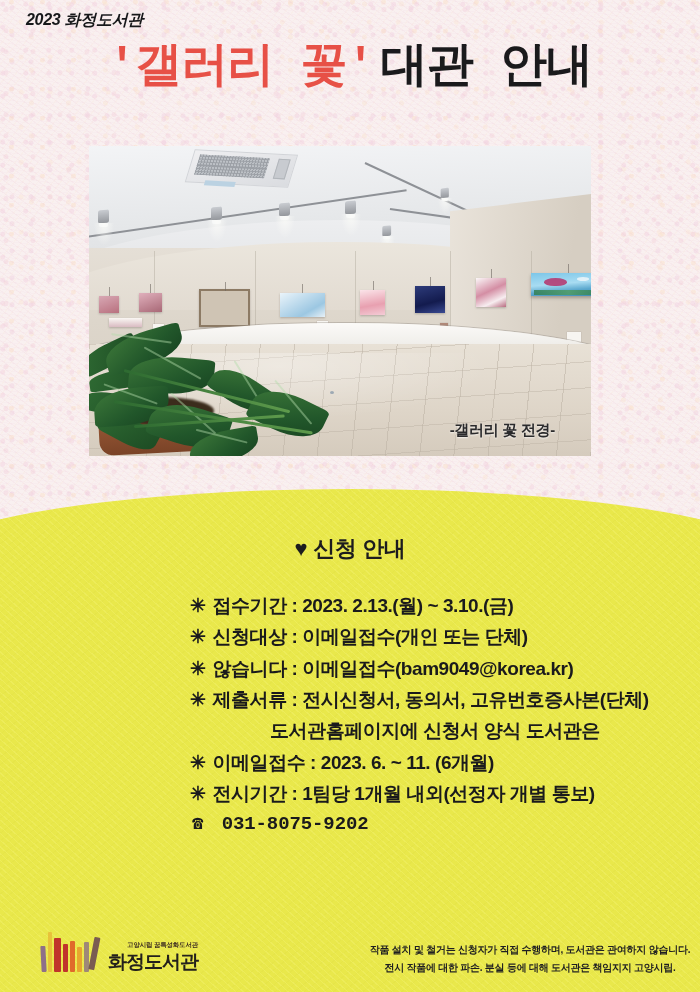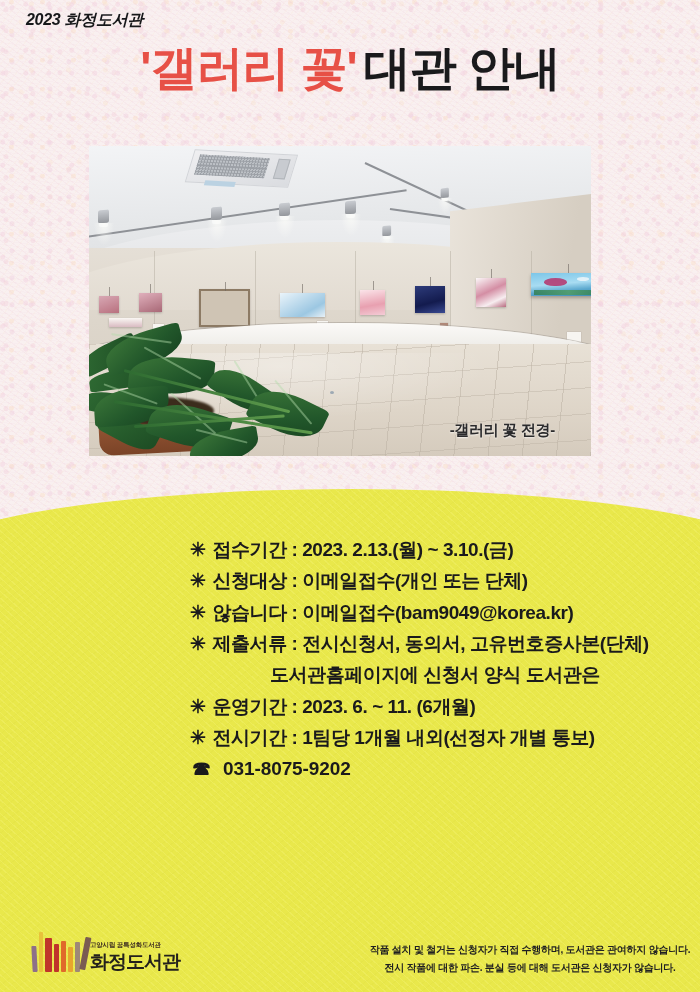--- a/index.html
+++ b/index.html
@@ -49,6 +49,7 @@
     text-align:center;
     white-space:nowrap;
     line-height:1;
+    font-family:Liberation Mono, monospace;
   }
   .t-red{
     font-size:47px; font-weight:bold; color:#E75046;

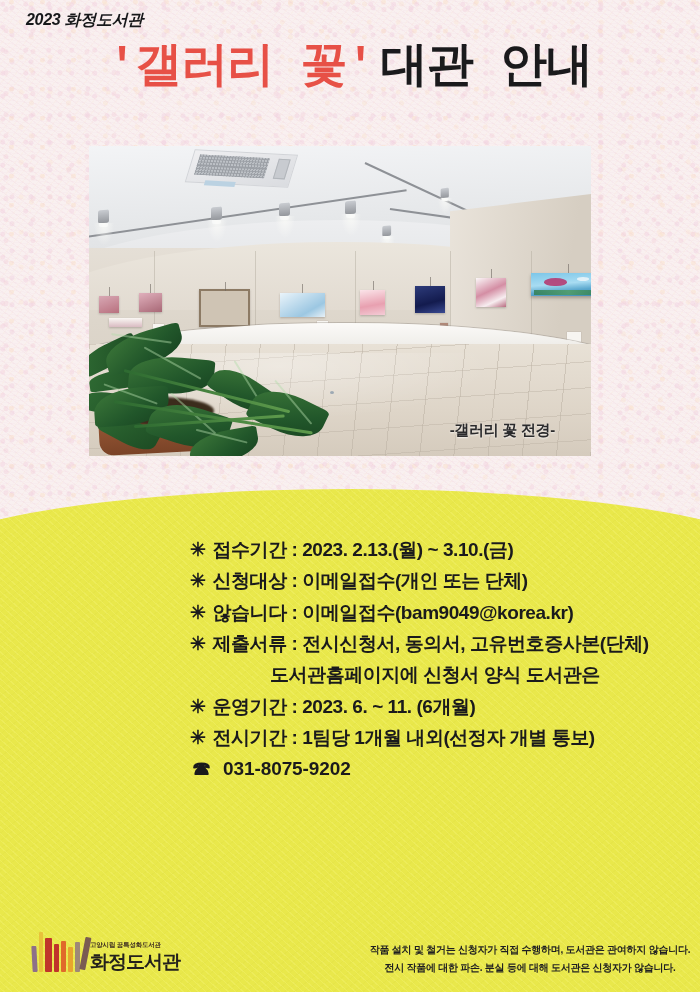--- a/index.html
+++ b/index.html
@@ -460,6 +460,9 @@
 
   <div id="info">
 
+    <div id="info-heading">
+      <span class="heart">♥</span><span>신청 안내</span>
+    </div>
 
     <ul class="info-list">
 

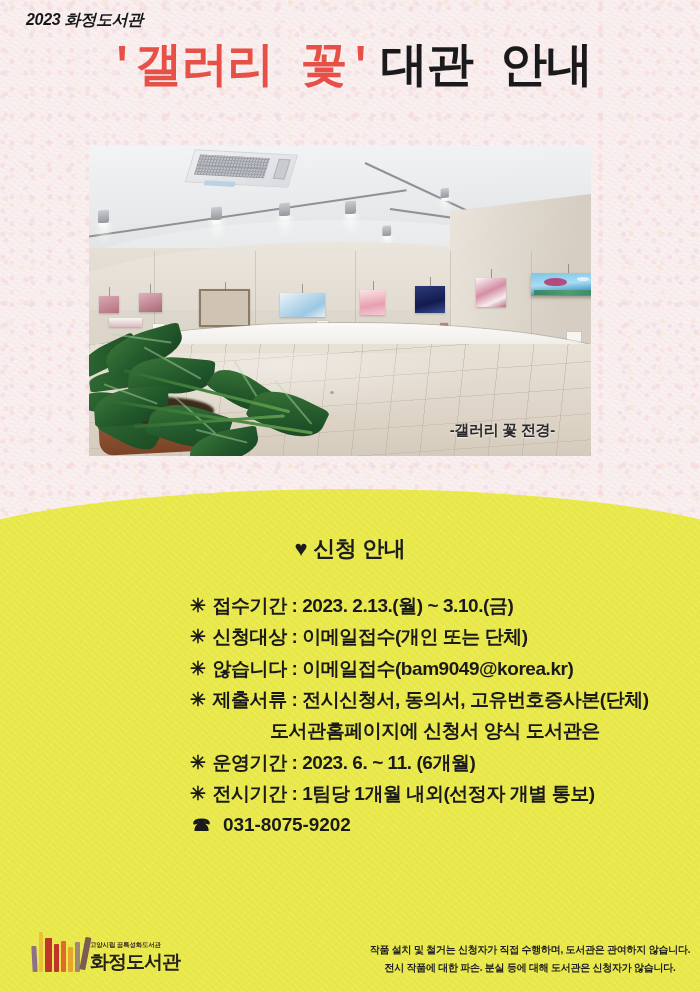--- a/index.html
+++ b/index.html
@@ -485,7 +485,7 @@
       <li class="info-line cont">도서관홈페이지에 신청서 양식 도서관은</li>
 
       <li class="info-line l5">
-        <span class="bullet">✳</span><span>운영기간</span> : <span>2023. 6. ~ 11. (6개월)</span>
+        <span class="bullet">✳</span><span>이메일접수</span> : <span>2023. 6. ~ 11. (6개월)</span>
       </li>
 
       <li class="info-line l6">

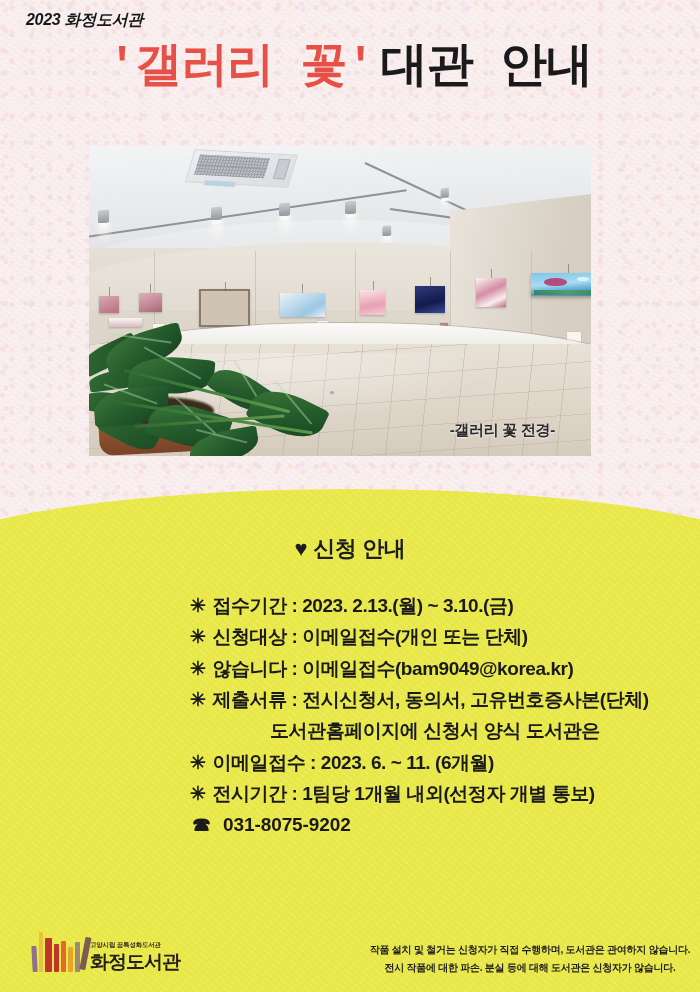--- a/index.html
+++ b/index.html
@@ -284,7 +284,7 @@
   .info-line.cont{ padding-left:250px; }
   .info-line.l5{ padding-left:170px; }
   .info-line.l6{ padding-left:170px; }
-  .info-line.tel{ padding-left:172px; letter-spacing:-.1px; }
+  .info-line.tel{ padding-left:172px; letter-spacing:-.1px;font-family:Liberation Mono, monospace; }
   .bullet{ margin-right:7px; }
 
   

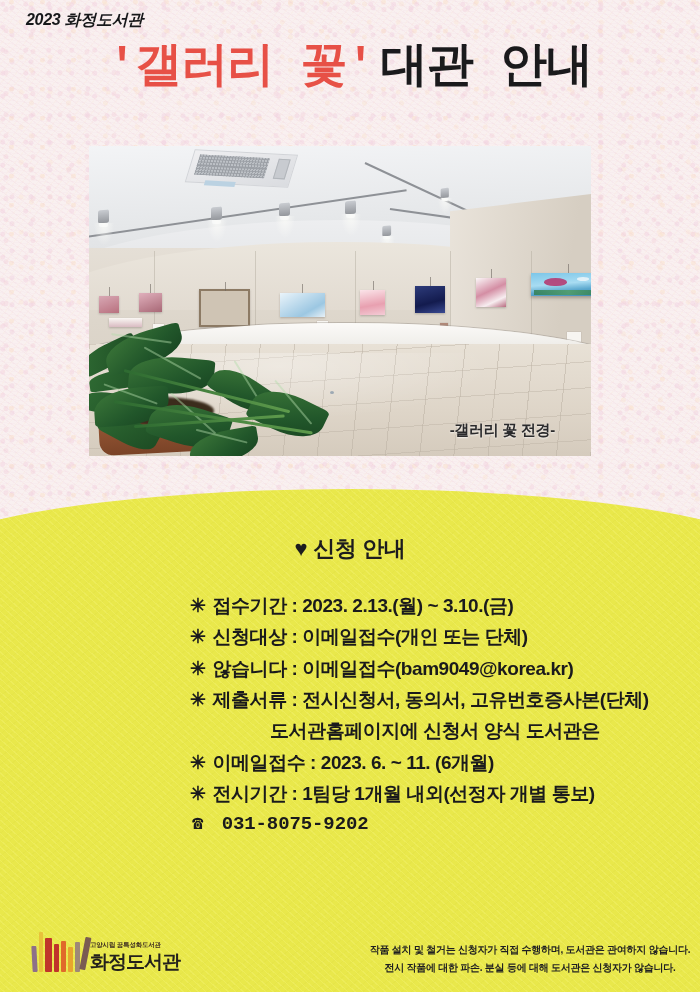--- a/index.html
+++ b/index.html
@@ -294,8 +294,8 @@
   }
 
   #logo{
-    position:absolute; left:32px; bottom:20px;
-    display:flex; align-items:flex-end; 
+    position:absolute; left:41px; bottom:20px;
+    display:flex; align-items:flex-end; gap:9px;text-align:right;
   }
   #logo-books{
     position:relative; width:58px; height:44px;

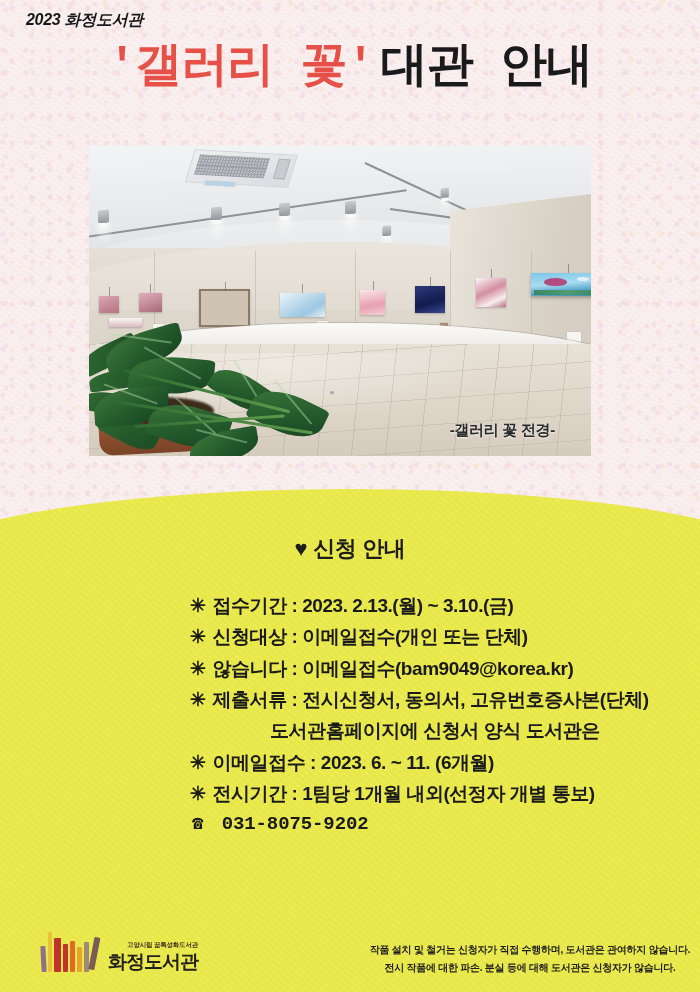--- a/index.html
+++ b/index.html
@@ -520,7 +520,7 @@
 
     <div id="notes">
       <div class="note">작품 설치 및 철거는 신청자가 직접 수행하며, 도서관은 관여하지 않습니다.</div>
-      <div class="note">전시 작품에 대한 파손. 분실 등에 대해 도서관은 신청자가 않습니다.</div>
+      <div class="note">전시 작품에 대한 파손. 분실 등에 대해 도서관은 책임지지 고양시립.</div>
     </div>
 
   </div>

